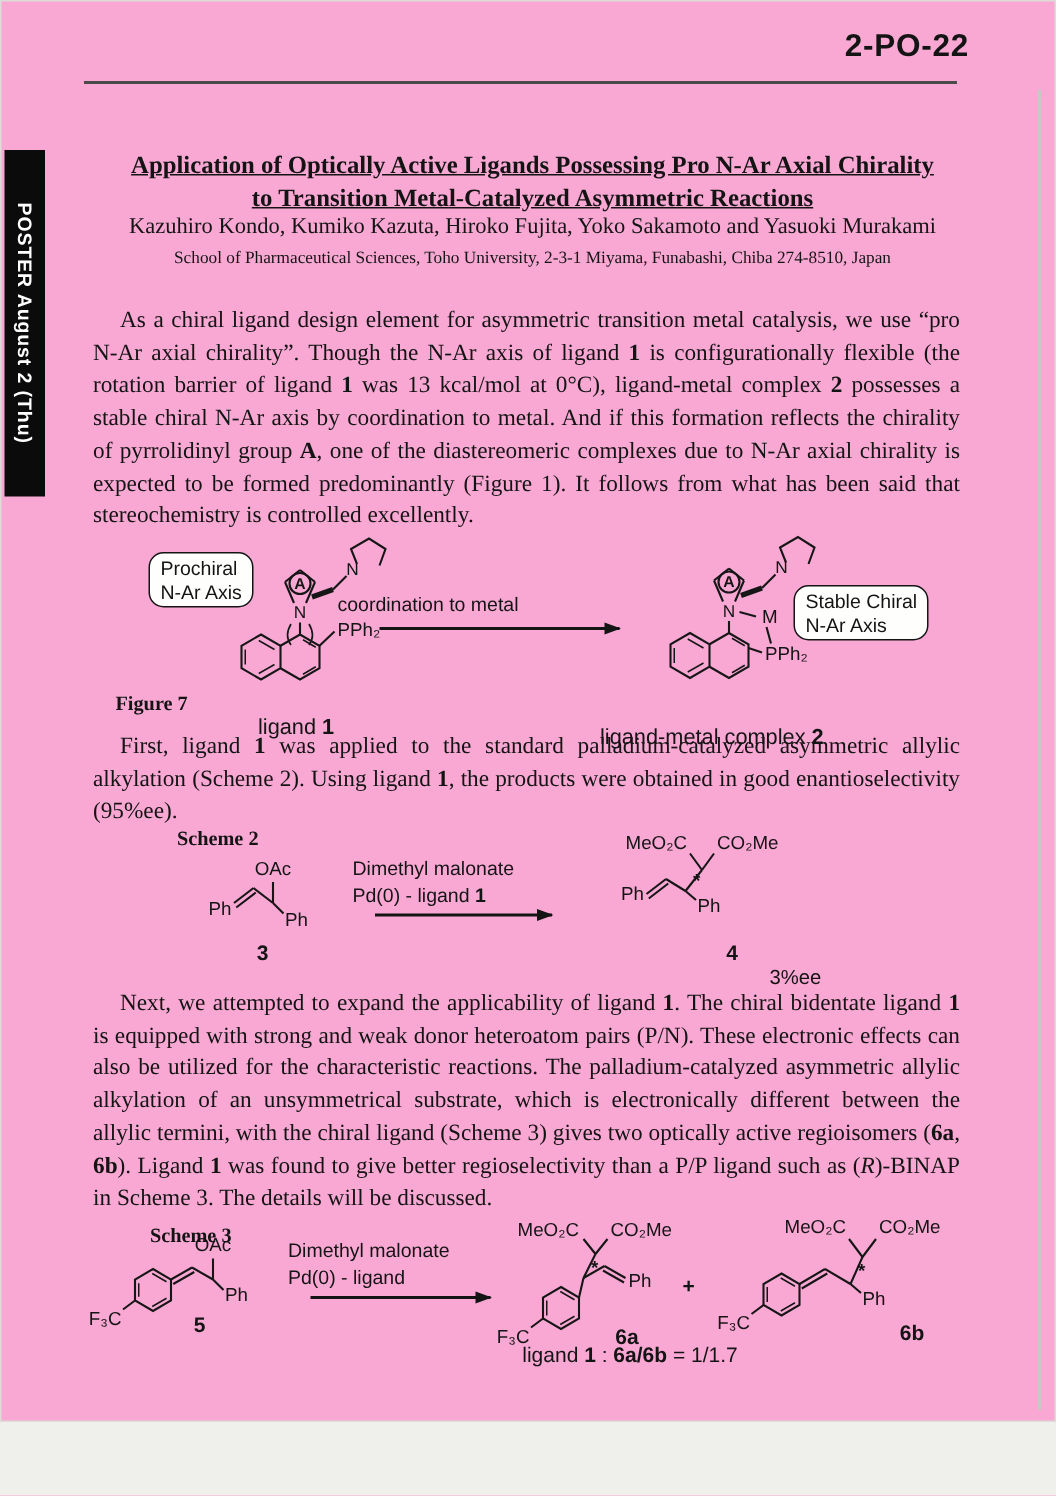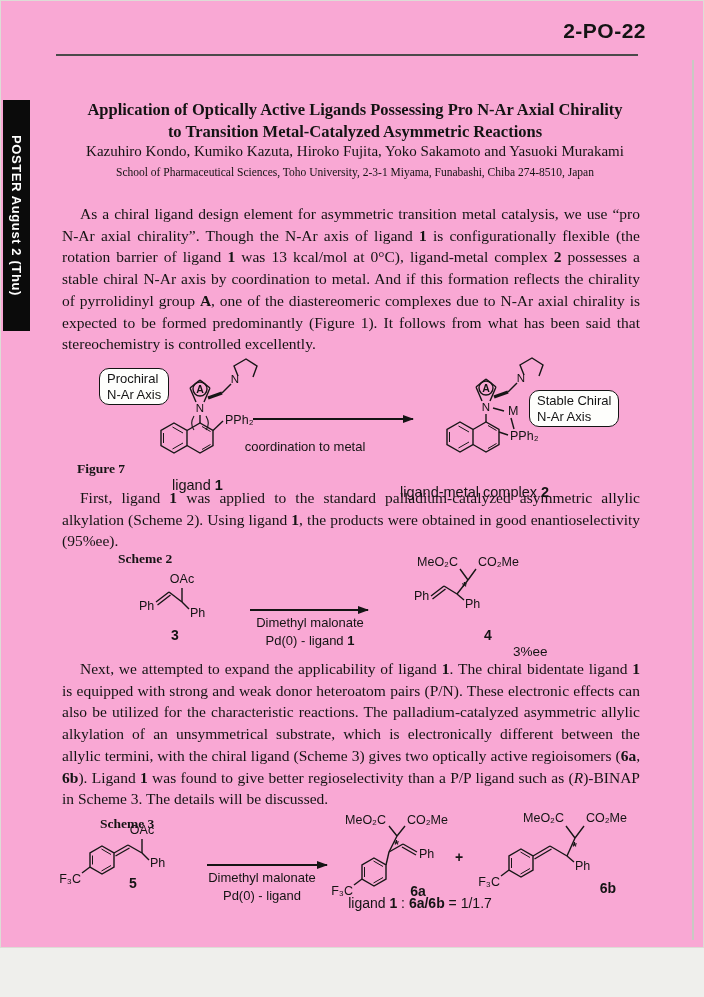--- a/index.html
+++ b/index.html
@@ -15,7 +15,7 @@
                  font:bold 13px "Liberation Sans",sans-serif;letter-spacing:.6px;white-space:nowrap;}
   
   .title{position:absolute;top:99px;left:45px;width:620px;text-align:center;
-         font:bold 16.5px/21.5px "Liberation Serif",serif;}
+         font:bold 16.5px/21.5px "Liberation Serif",serif;text-decoration:underline;}
   .authors{position:absolute;top:143px;left:45px;width:620px;text-align:center;font:15px "Liberation Serif",serif;}
   .affil{position:absolute;top:166px;left:45px;width:620px;text-align:center;font:11.5px "Liberation Serif",serif;}
   

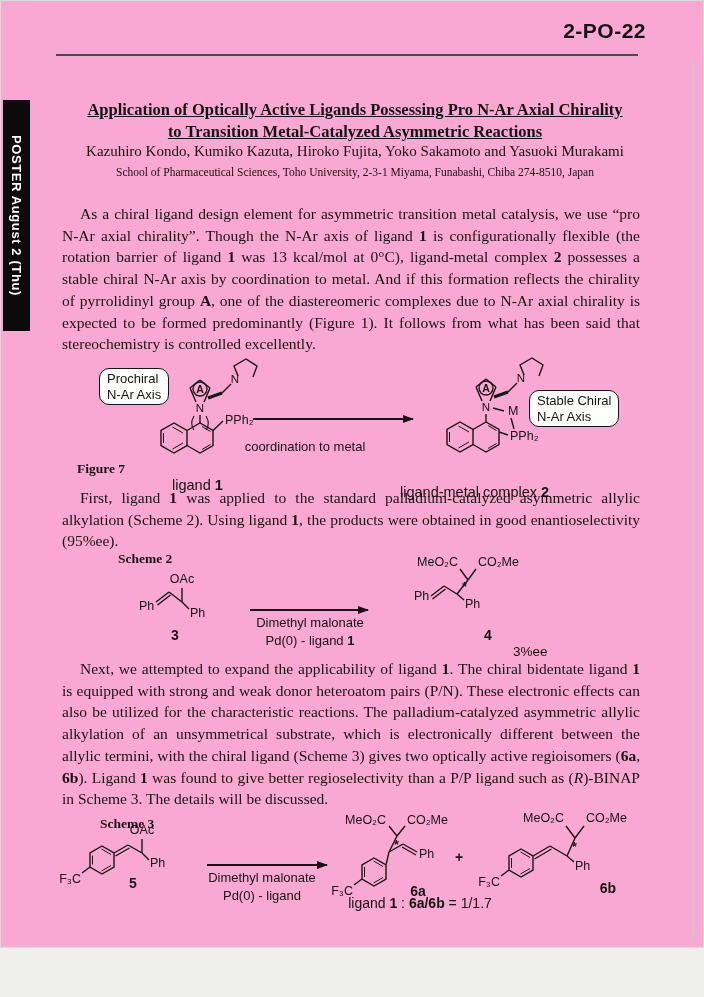--- a/index.html
+++ b/index.html
@@ -27,7 +27,7 @@
   .scheme-caption{position:absolute;font:bold 13.5px "Liberation Serif",serif;}
   .axis-box{position:absolute;border:1.7px solid #141414;border-radius:10px;padding:2px 7px;
             font:13px/15.5px "Liberation Sans",sans-serif;background:#fefefc;white-space:nowrap;}
-  .reagent{position:absolute;font:13px "Liberation Sans",sans-serif;text-align:center;margin-top:44px;}
+  .reagent{position:absolute;font:13px "Liberation Sans",sans-serif;}
   .rxn-arrow{position:absolute;height:1.7px;background:#141414;}
   .rxn-arrow::after{content:"";position:absolute;right:-1px;top:50%;transform:translateY(-50%);
                     width:0;height:0;border-left:11px solid #141414;

